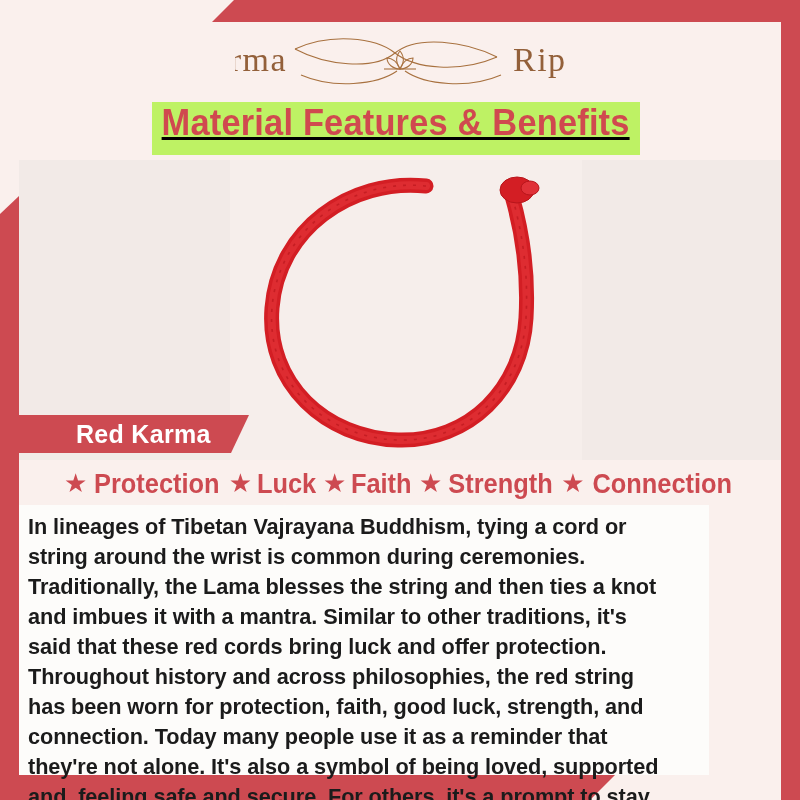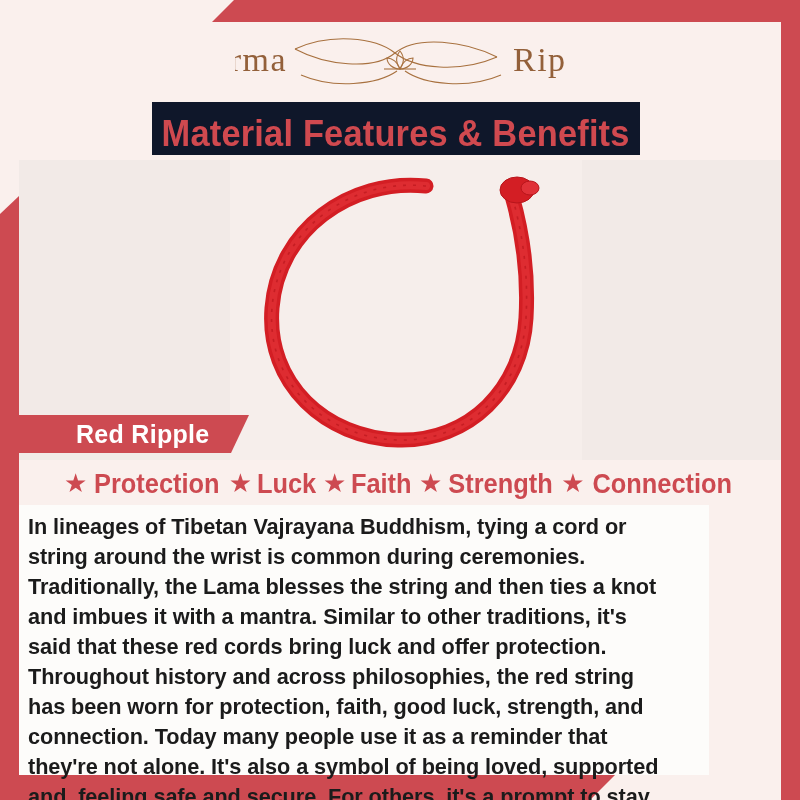--- a/index.html
+++ b/index.html
@@ -70,10 +70,11 @@
     position: absolute;
     top: 102px; left: 152px;
     width: 488px; height: 53px;
-    background: #0f172a;
-    display: flex;
-    align-items: flex-end;
+    background: #bef264;
+    display: flex;
+    align-items: flex-start;
     justify-content: center;
+    text-decoration: underline;
   }
   .title-text {
     font-family: "Liberation Sans Narrow", "Liberation Sans", sans-serif;

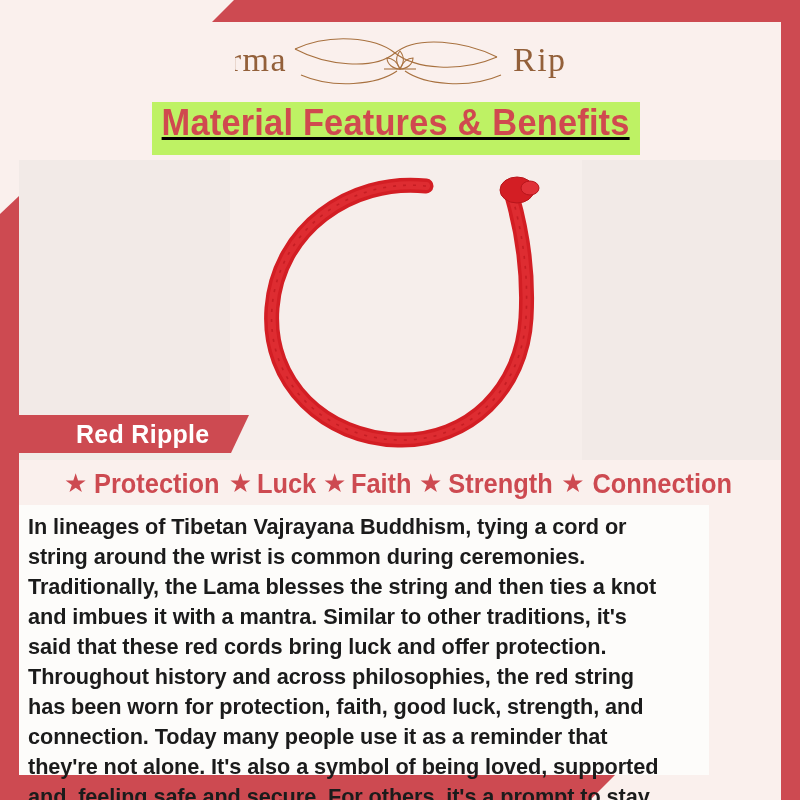--- a/index.html
+++ b/index.html
@@ -228,7 +228,7 @@
   </div>
 
   <div class="label-banner">
-    <span class="label-banner-text">Red Ripple</span>
+    <span class="label-banner-text">Red Karma</span>
   </div>
 
   <div class="benefits-row">

